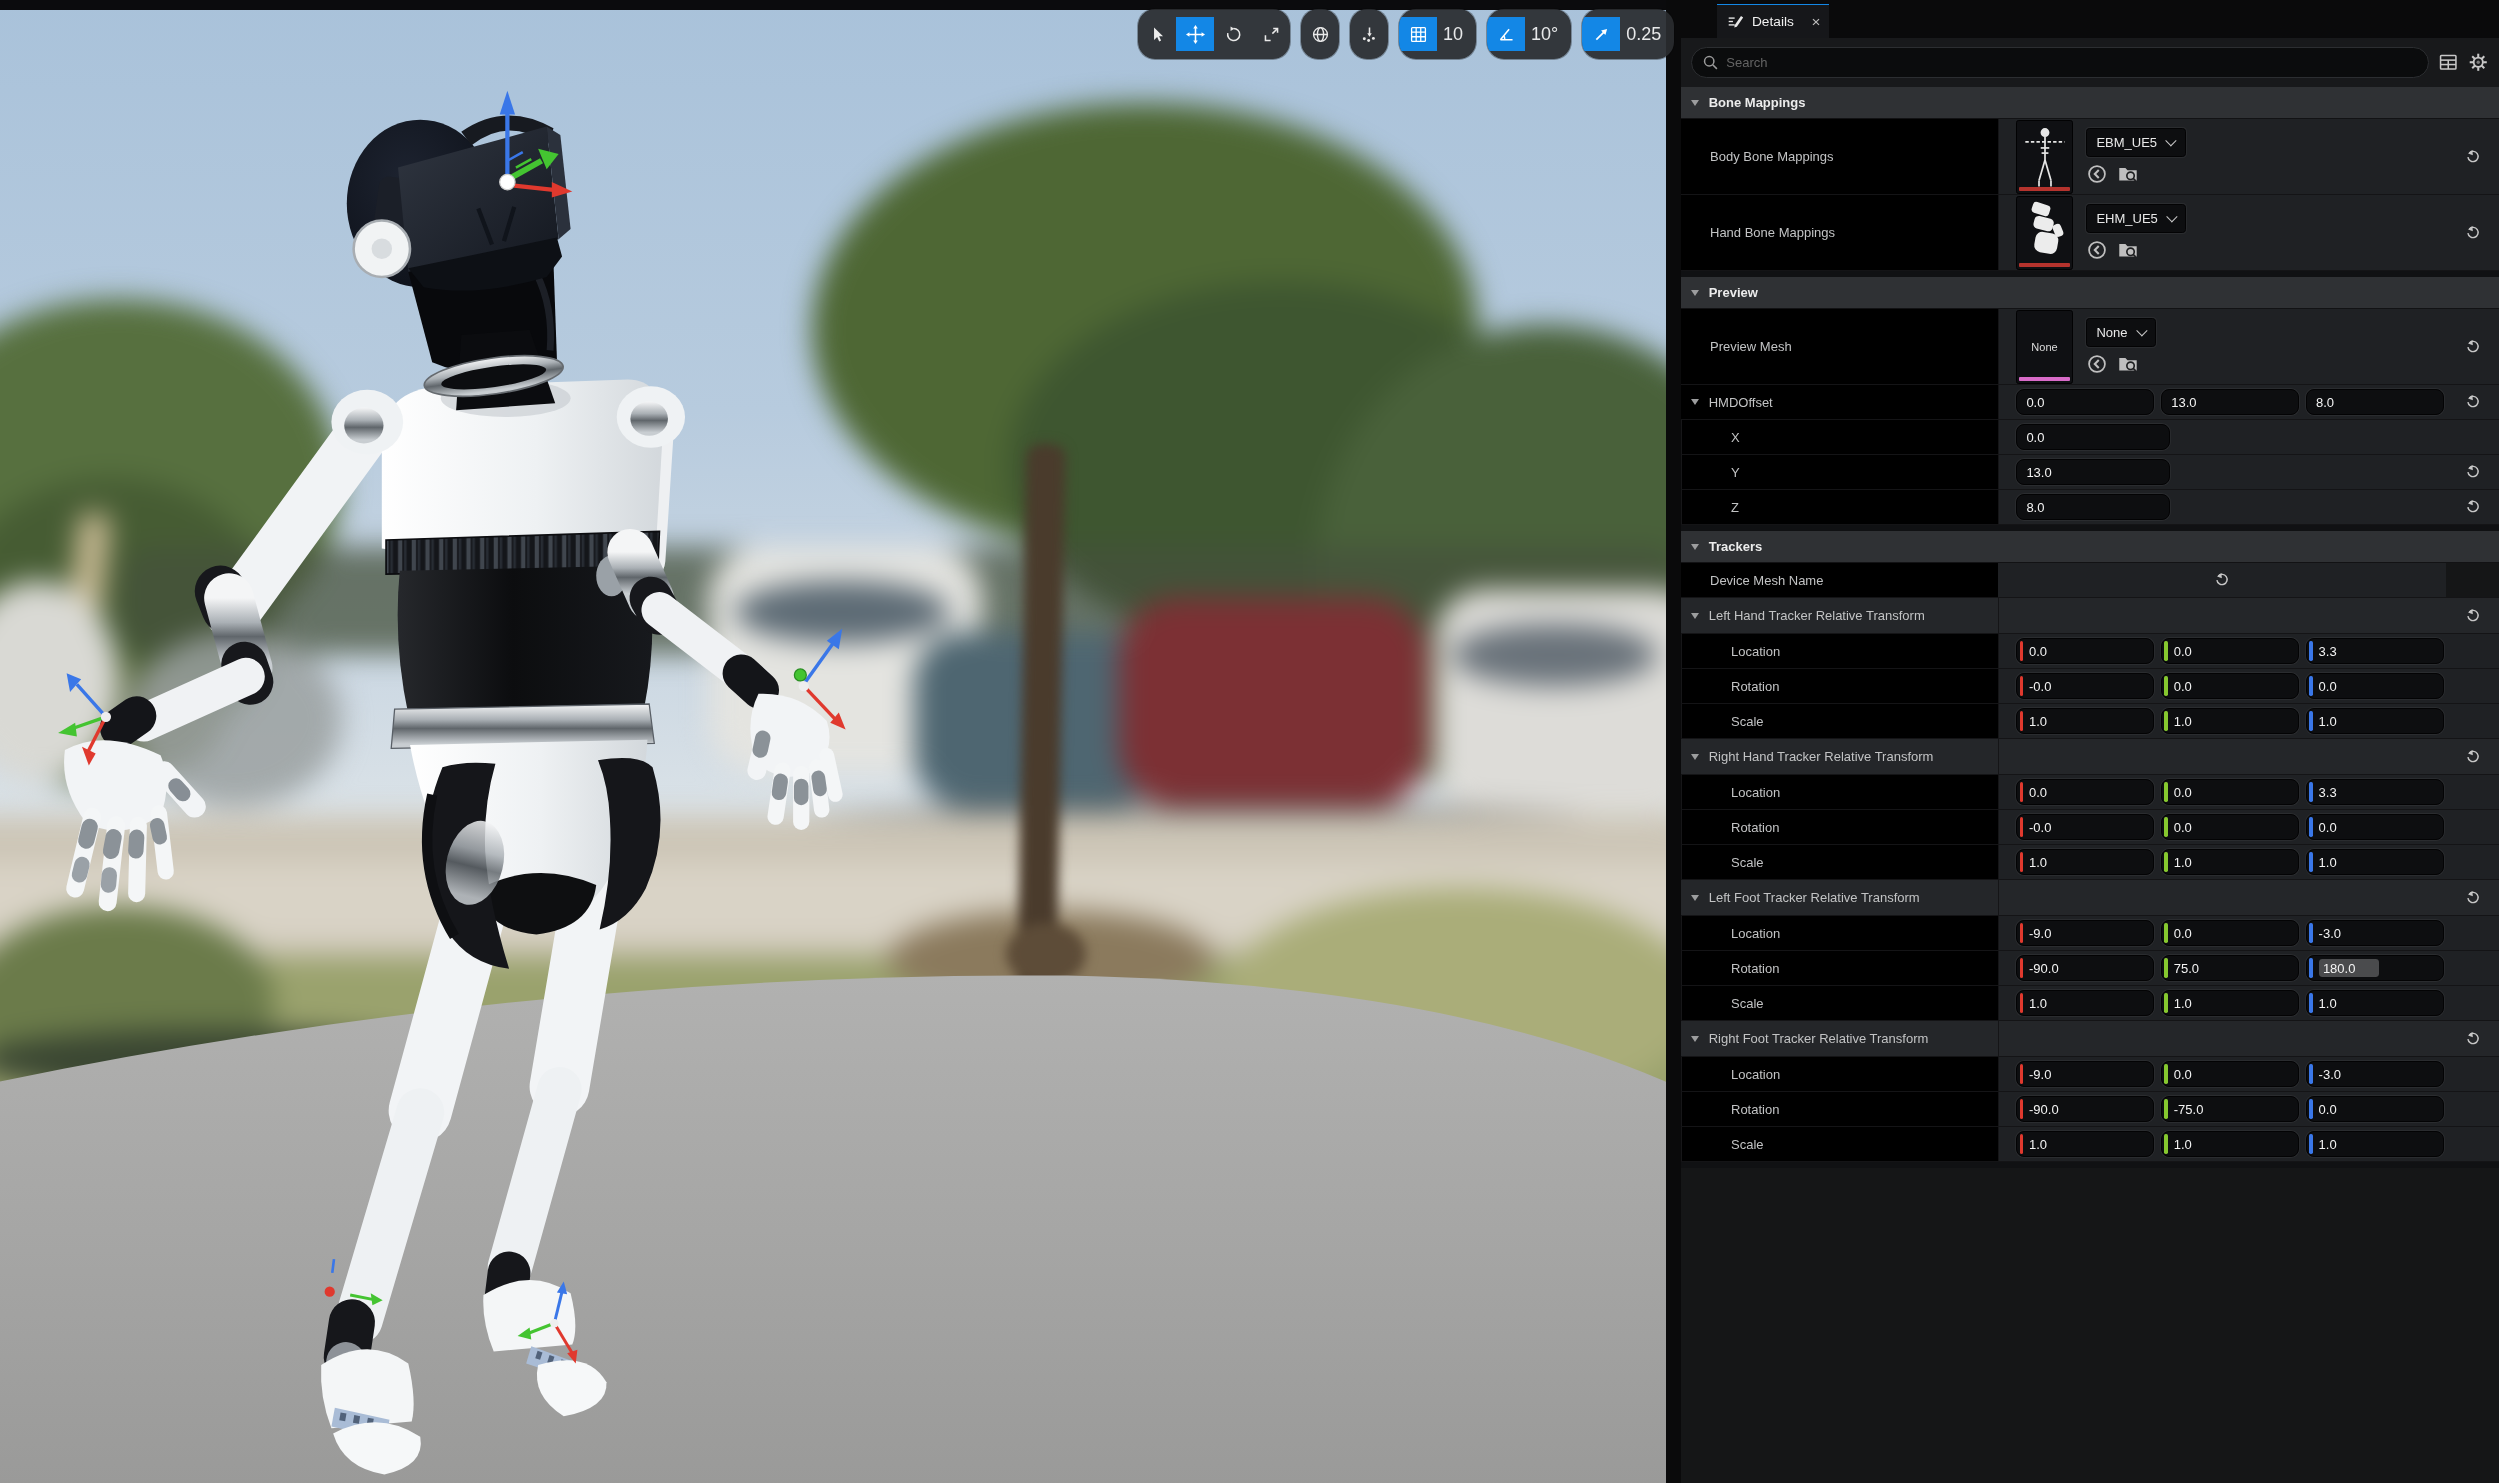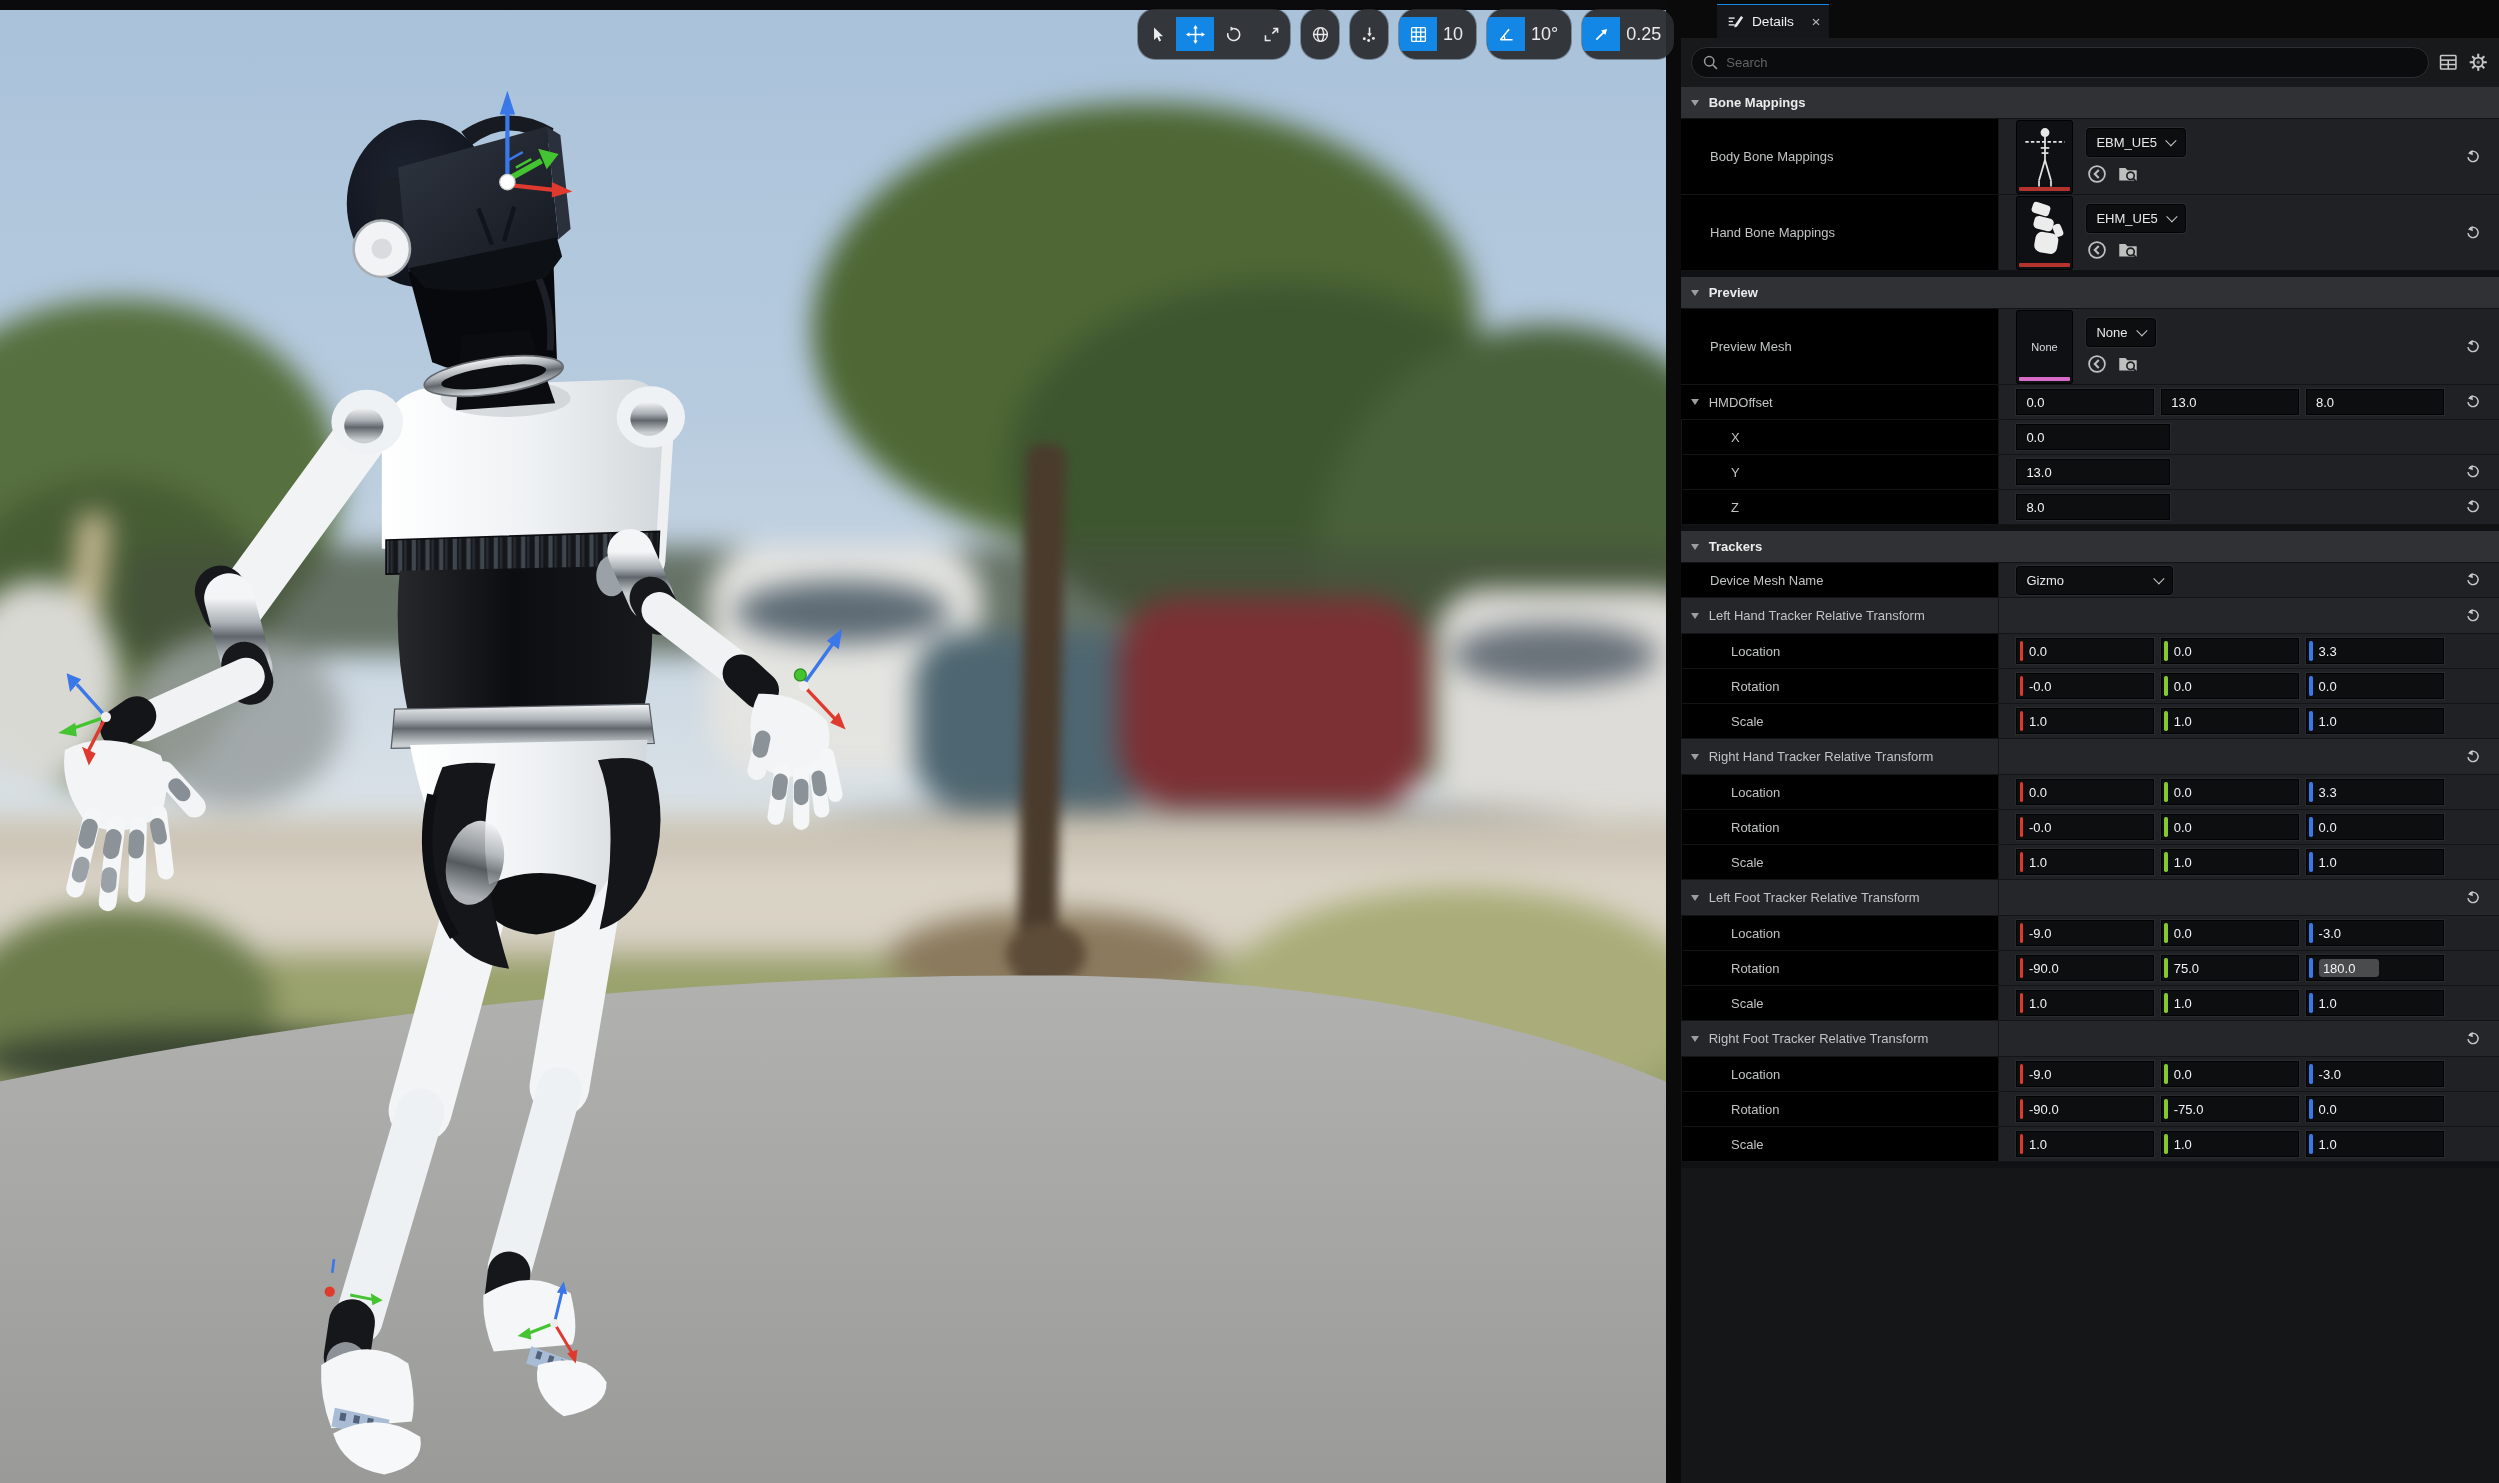--- a/index.html
+++ b/index.html
@@ -61,7 +61,7 @@
   .prow.subh .rcell{background:transparent;}
   .tri{width:0;height:0;border-left:4.7px solid transparent;border-right:4.7px solid transparent;
        border-top:6px solid #9c9d9e;flex:0 0 auto;}
-  .fld{height:26px;background:#0d0e10;border:0.9px solid #030304;border-radius:0;display:flex;
+  .fld{height:26px;background:#0d0e10;border:0.9px solid #030304;border-radius:8px;display:flex;
        align-items:center;flex:0 0 138px;box-sizing:border-box;
        box-shadow:0 0 0 0.9px rgba(255,255,255,.05);}
   .fld.wide{flex:0 0 154px;}

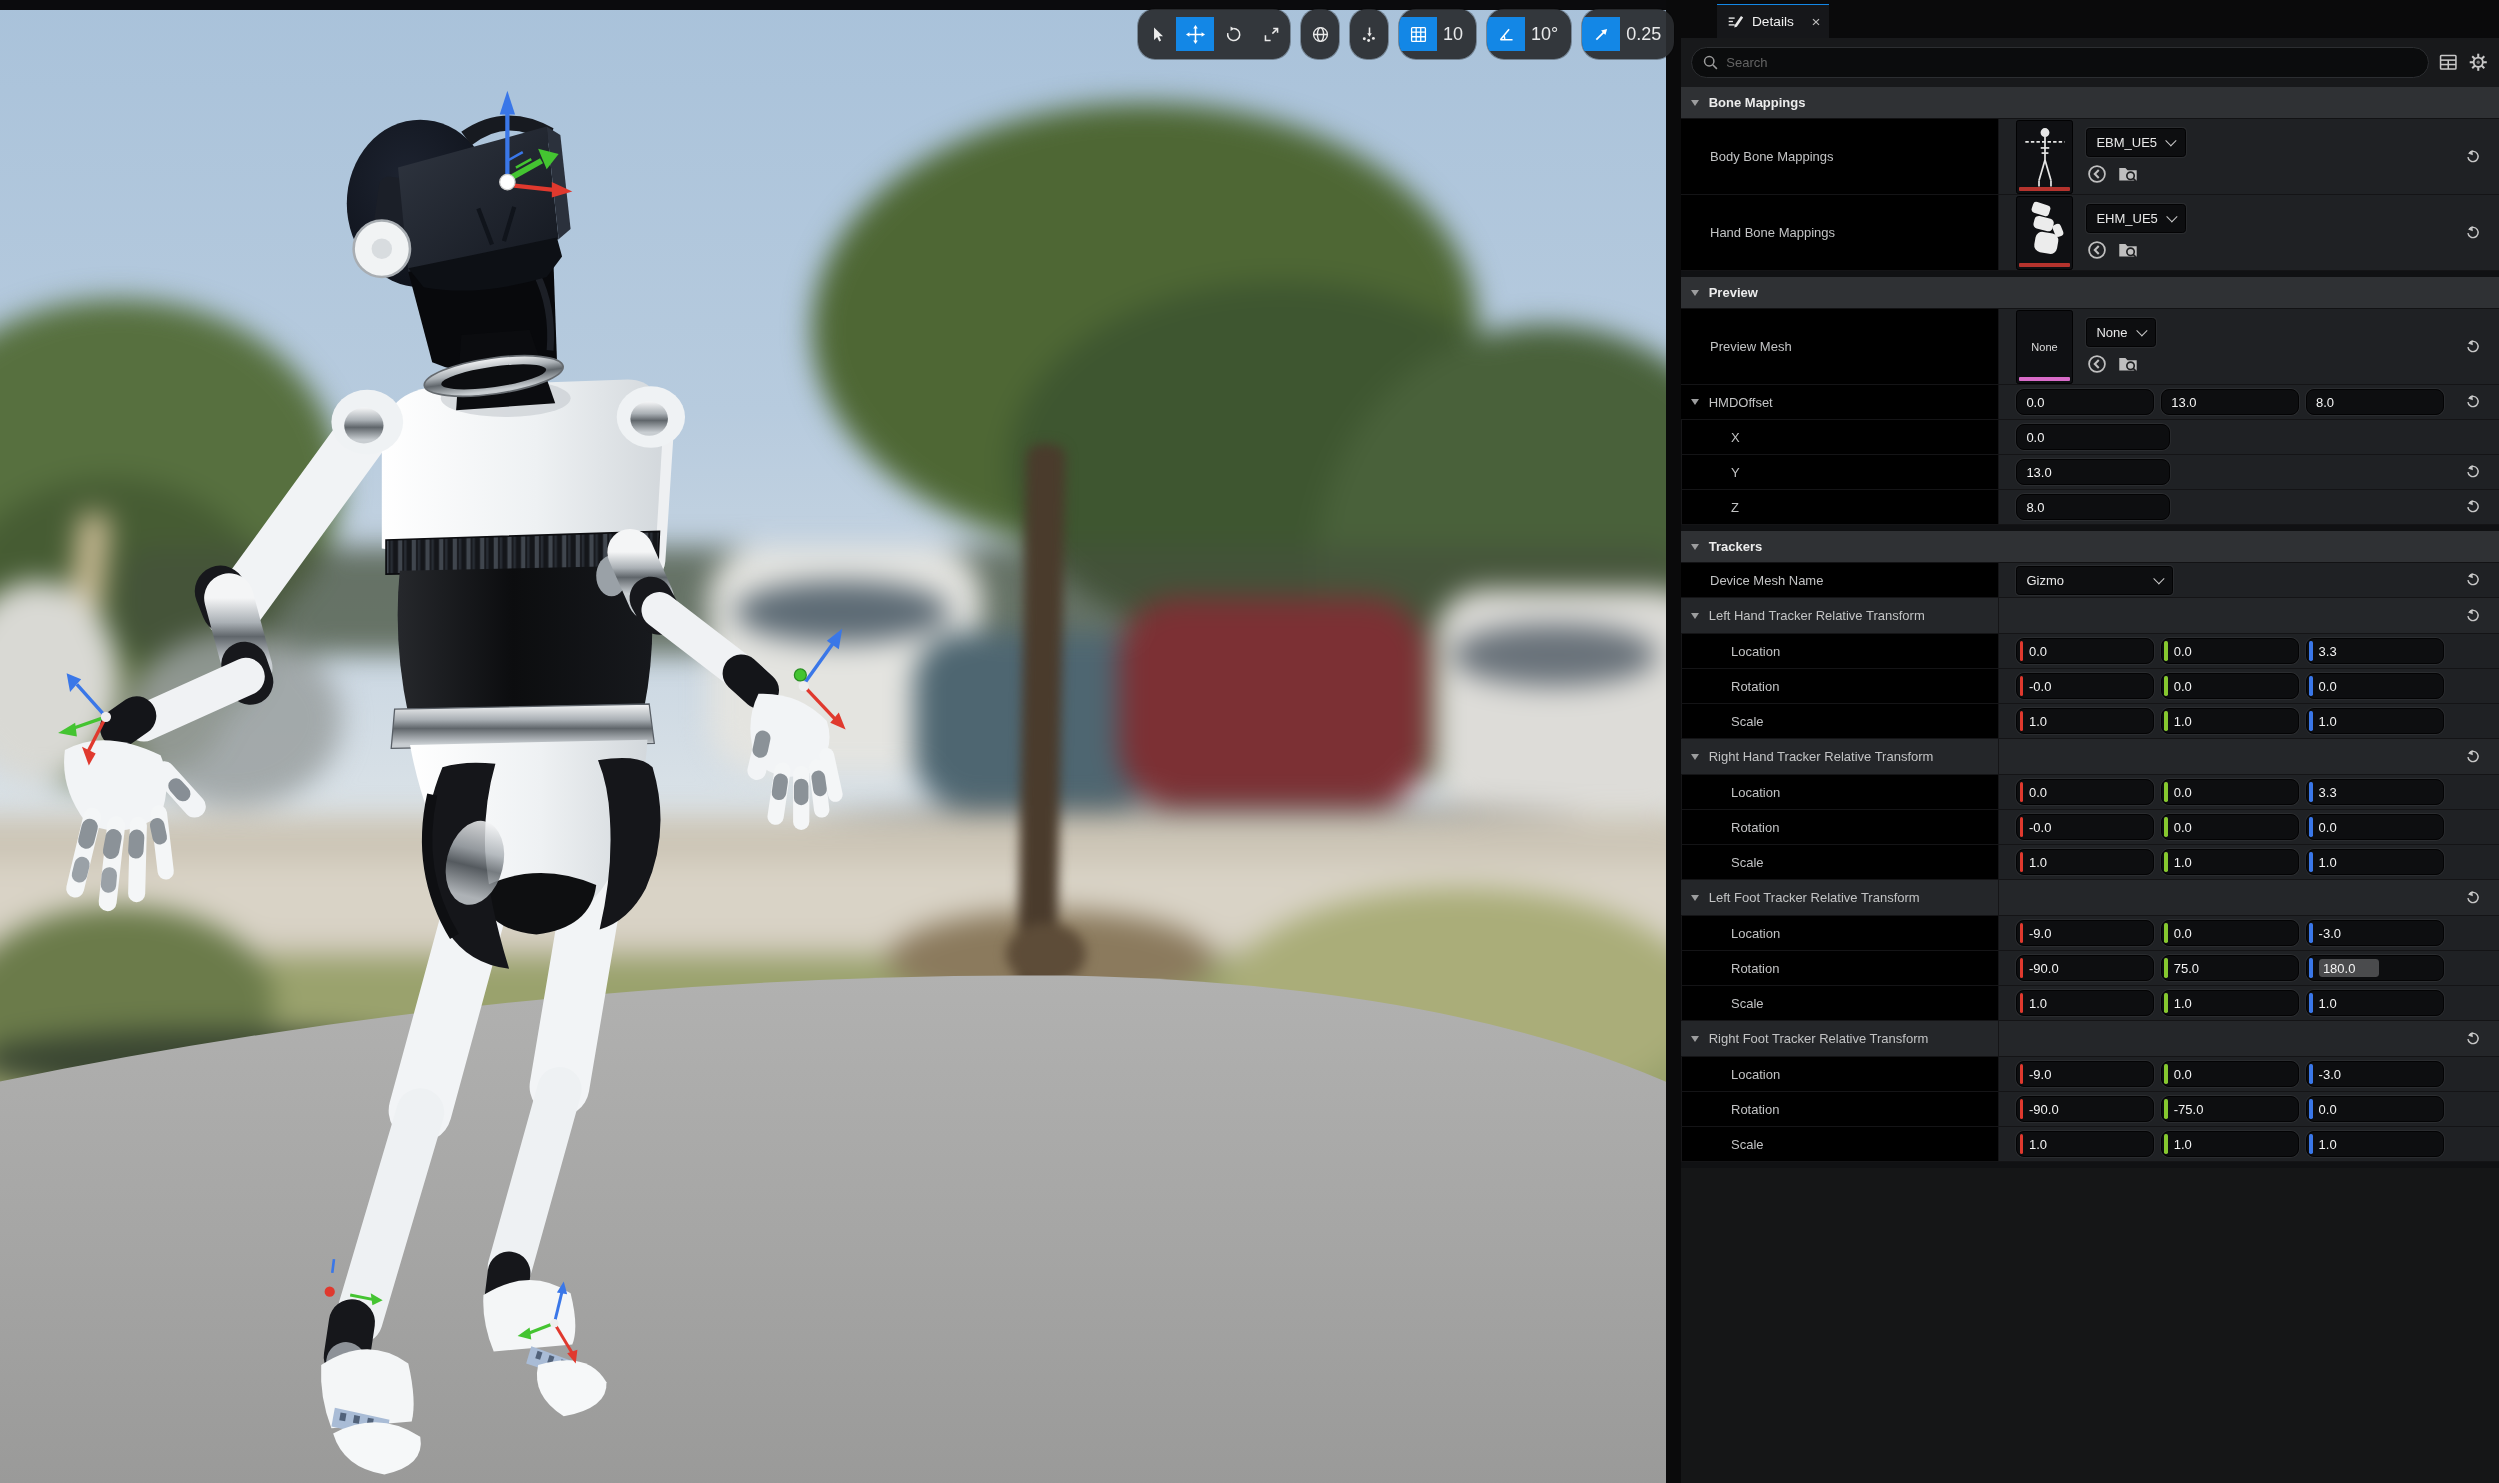--- a/index.html
+++ b/index.html
@@ -726,12 +726,6 @@
           <div class="ncell ind1 noTri">
             <span class="plabel">Device Mesh Name</span>
           </div>
-          <div class="vcell">
-            <div class="dd devdd">
-              <span class="ddtext">Gizmo</span>
-              <span class="chev"></span>
-            </div>
-          </div>
           <div class="rcell">
             <span class="icn">
               <svg width="15.4" height="15.4" viewBox="0 0 18 18">

